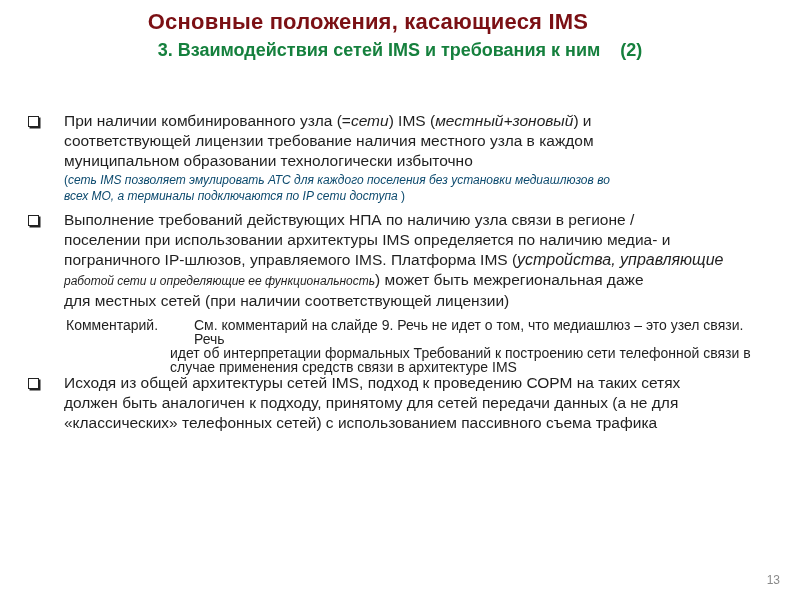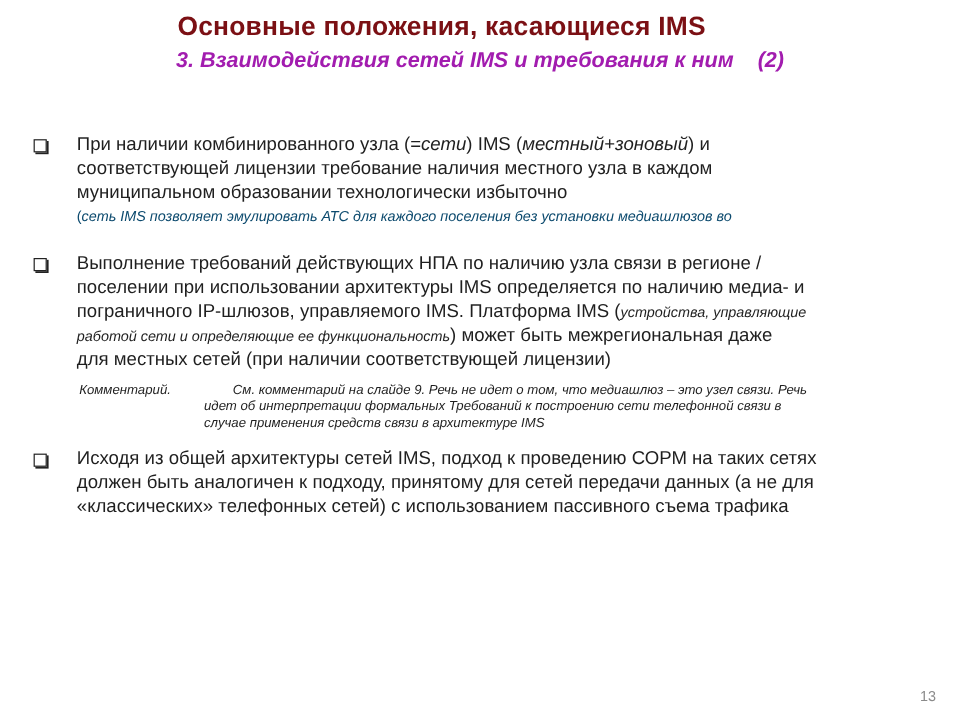--- a/index.html
+++ b/index.html
@@ -34,8 +34,7 @@
       text-align: center;
       font-size: 18px;
       font-weight: bold;
-      font-style: italic;
-      color: #a21caf;
+      color: #15803d;
       white-space: pre;
     }
     .bullet-block {

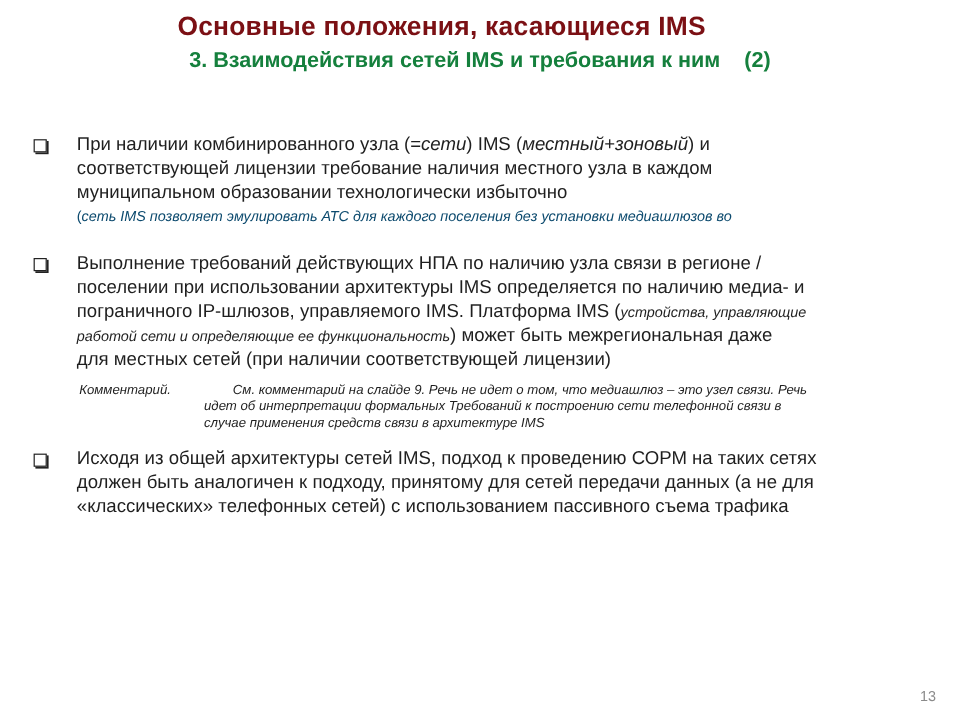--- a/index.html
+++ b/index.html
@@ -114,6 +114,7 @@
     </div>
     <div class="small-ital" style="margin-top:1px;">
       <div><span style="font-style:normal">(</span><span>сеть IMS позволяет эмулировать АТС для каждого поселения без установки медиашлюзов во</span></div>
+      <div><span>всех МО, а терминалы подключаются по IP сети доступа</span><span style="font-style:normal"> )</span></div>
     </div>
   </div>
 </div>

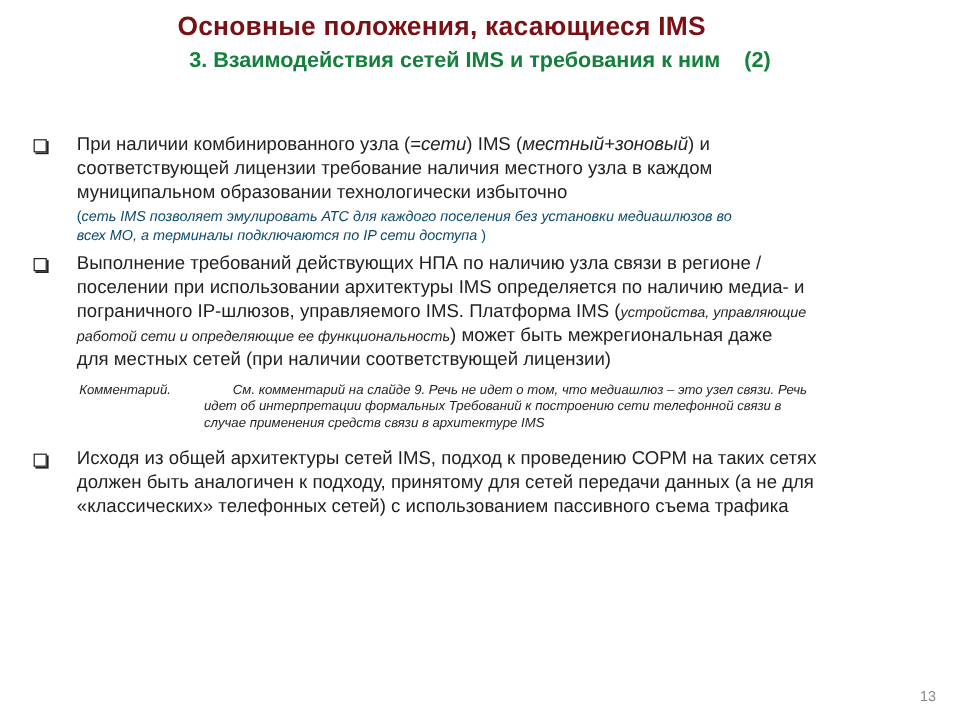--- a/index.html
+++ b/index.html
@@ -125,7 +125,7 @@
     <div class="main-text">
       <div>Выполнение требований действующих НПА по наличию узла связи в регионе /</div>
       <div>поселении при использовании архитектуры IMS определяется по наличию медиа- и</div>
-      <div><span>пограничного IP-шлюзов, управляемого IMS. Платформа IMS (</span><i style="font-size:12px">устройства, управляющие</i></div>
+      <div><span>пограничного IP-шлюзов, управляемого IMS. Платформа IMS (</span><i style="font-size:16px">устройства, управляющие</i></div>
       <div><i style="font-size:12px">работой сети и определяющие ее функциональность</i><span>) может быть межрегиональная даже</span></div>
       <div>для местных сетей (при наличии соответствующей лицензии)</div>
     </div>

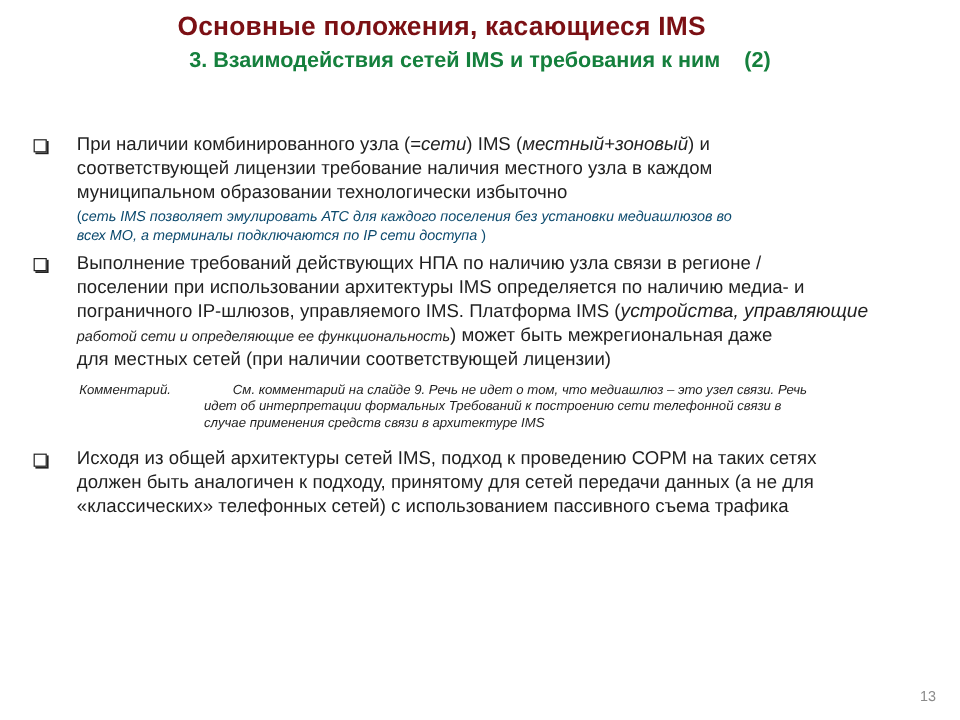--- a/index.html
+++ b/index.html
@@ -71,8 +71,7 @@
       color: #0c4a6e;
     }
     .note {
-      font-size: 11px;
-      font-style: italic;
+      font-size: 14px;
       line-height: 14px;
       color: #1f1f1f;
     }

